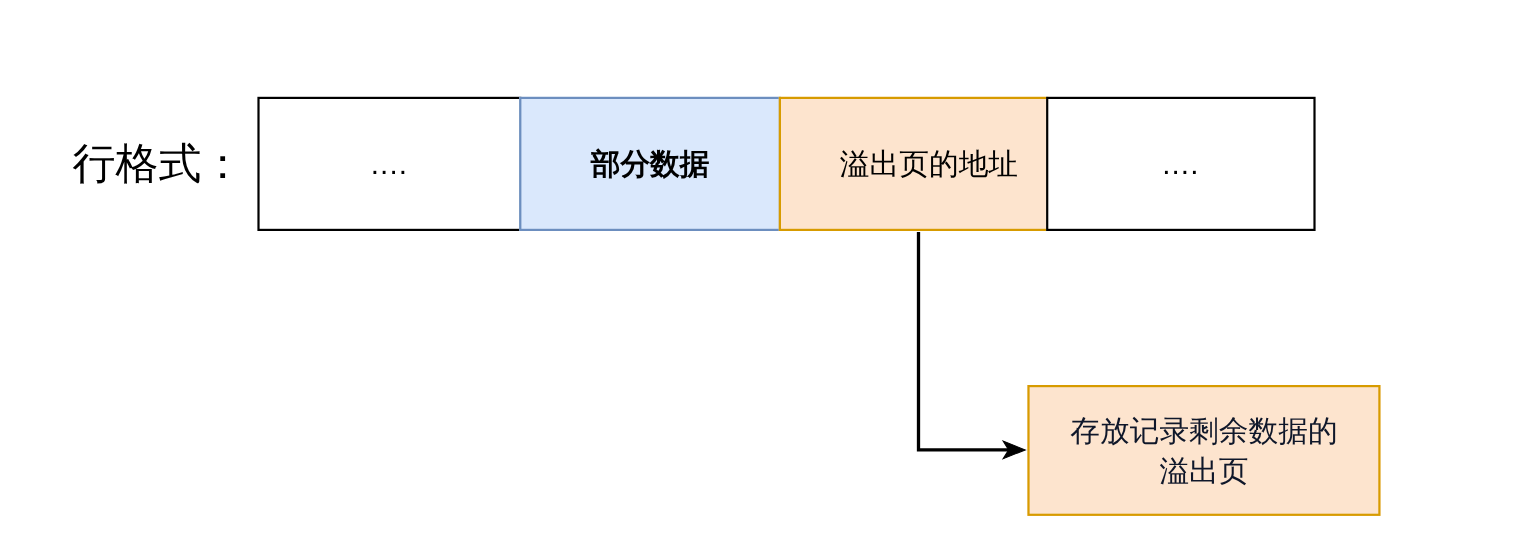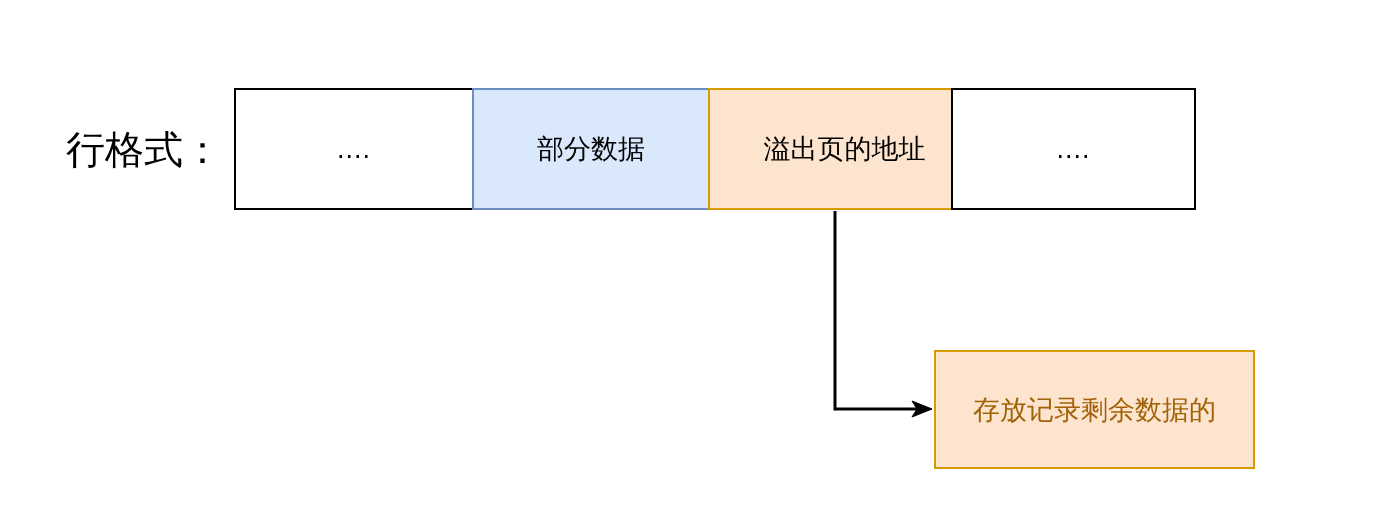--- a/index.html
+++ b/index.html
@@ -77,7 +77,7 @@
   }
 
   .w-first { width: 240px; }
-  .w-blue  { width: 238px; }
+  .w-blue  { width: 238px; font-weight: bold; }
   .w-orange{ width: 245px; padding-left: 28px; }
   .w-last  { width: 245px; }
 

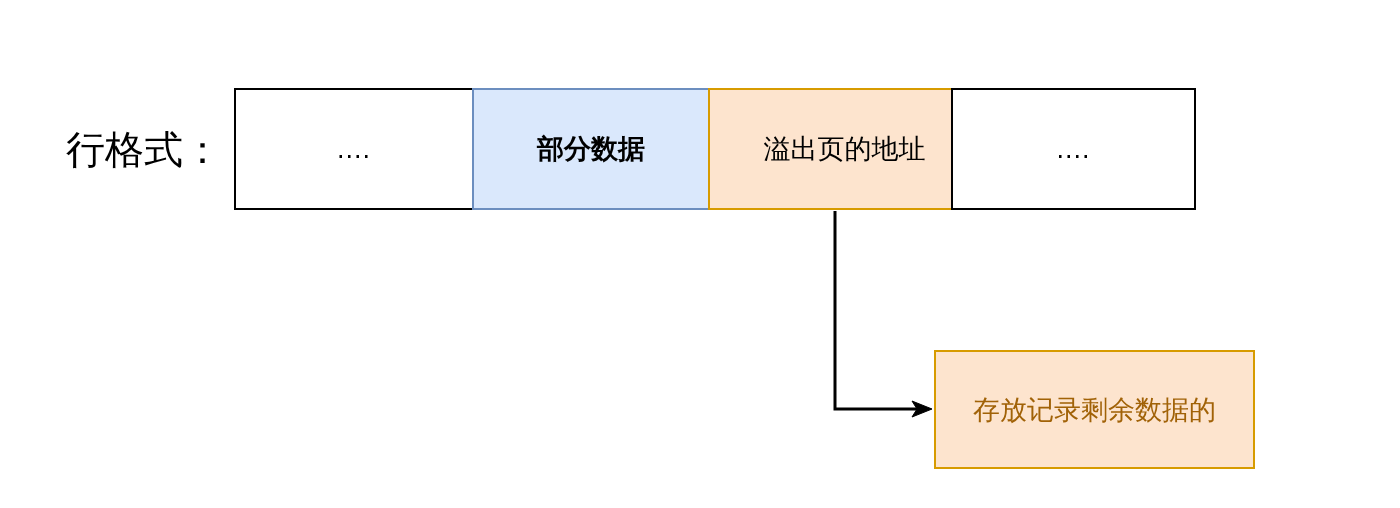--- a/index.html
+++ b/index.html
@@ -97,7 +97,7 @@
     text-align: center;
     font-size: 27px;
     line-height: 36px;
-    color: #a16207;
+    color: #0f172a;
   }
   .overflow-box .lines {
     padding: 0 6px;

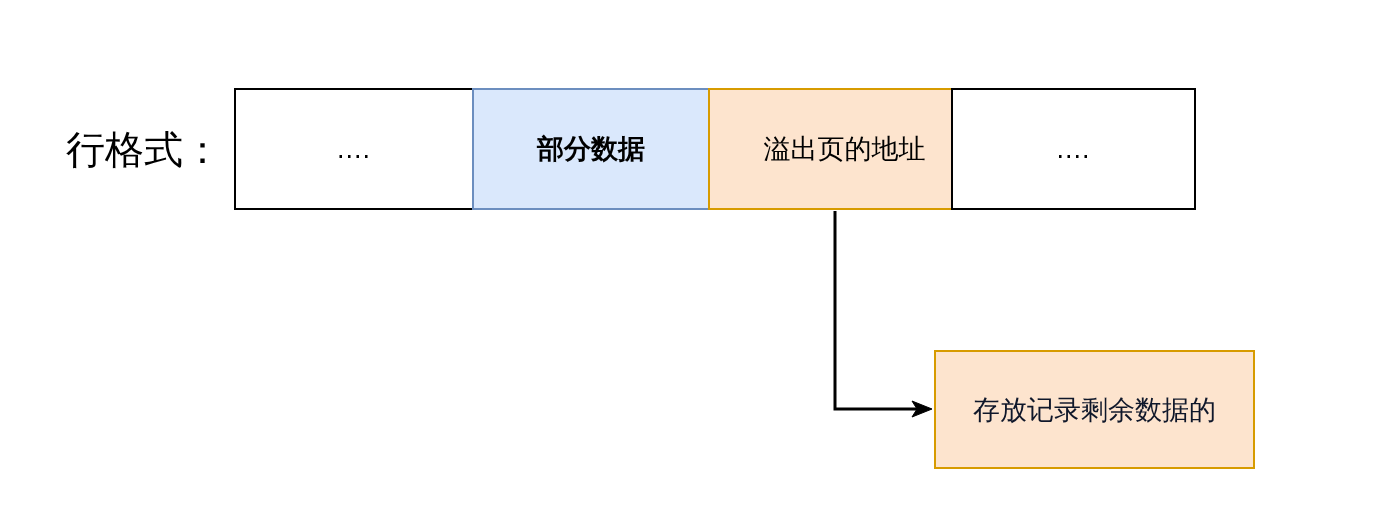--- a/index.html
+++ b/index.html
@@ -151,6 +151,7 @@
   <div class="overflow-box">
     <div class="lines">
       <span>存放记录剩余数据的</span>
+      <span>溢出页</span>
     </div>
   </div>
 

